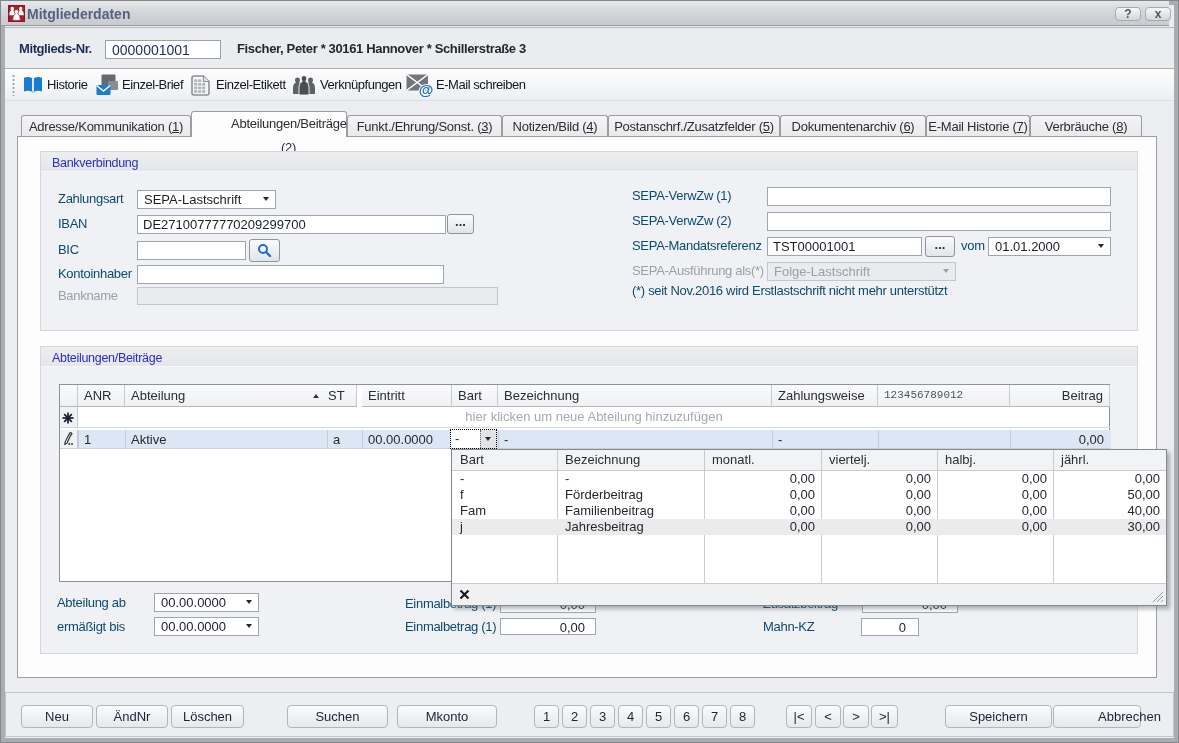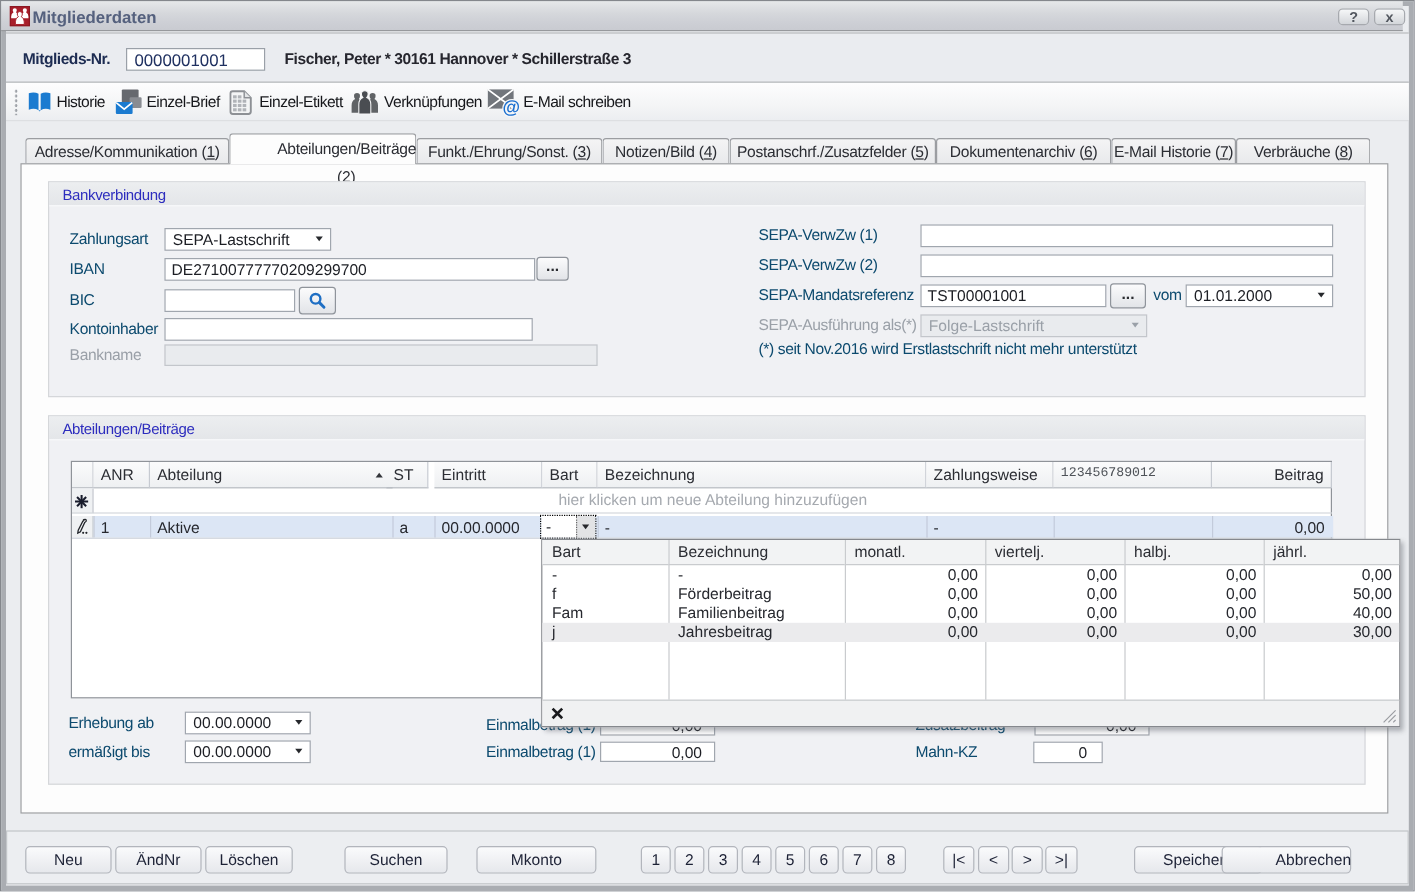--- a/index.html
+++ b/index.html
@@ -268,7 +268,7 @@
   </div>
 </div>
 
-<div class="flab" style="left:57px; top:597px;">Erhebung ab</div>
+<div class="flab" style="left:57px; top:597px;">Abteilung ab</div>
 <div class="combo" style="left:154px; top:593px; width:105px; height:19px;">
   <div class="cv">00.00.0000</div>
     <div class="darr" style="right:6px; top:6px;"></div>

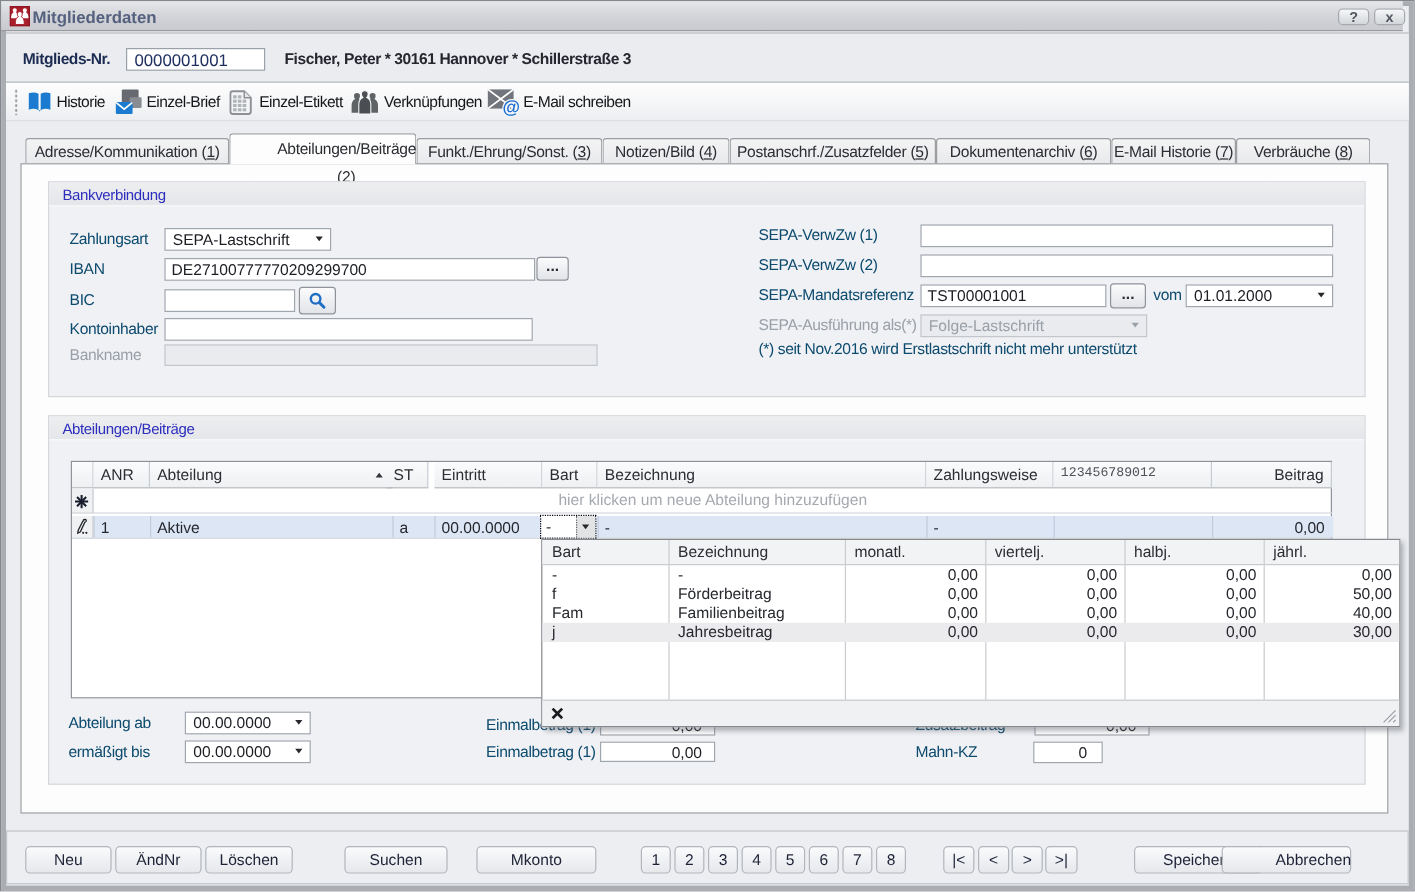--- a/index.html
+++ b/index.html
@@ -338,7 +338,7 @@
   <div class="btn" style="left:15px; width:72px;">Neu</div>
   <div class="btn" style="left:90px; width:72px;">ÄndNr</div>
   <div class="btn" style="left:165px; width:73px;">Löschen</div>
-  <div class="btn" style="left:281px; width:86px;">Suchen</div>
+  <div class="btn" style="left:281px; width:101px;">Suchen</div>
   <div class="btn" style="left:391px; width:100px;">Mkonto</div>
   <div class="btn" style="left:528px; width:25px;">1</div>
   <div class="btn" style="left:556px; width:25px;">2</div>

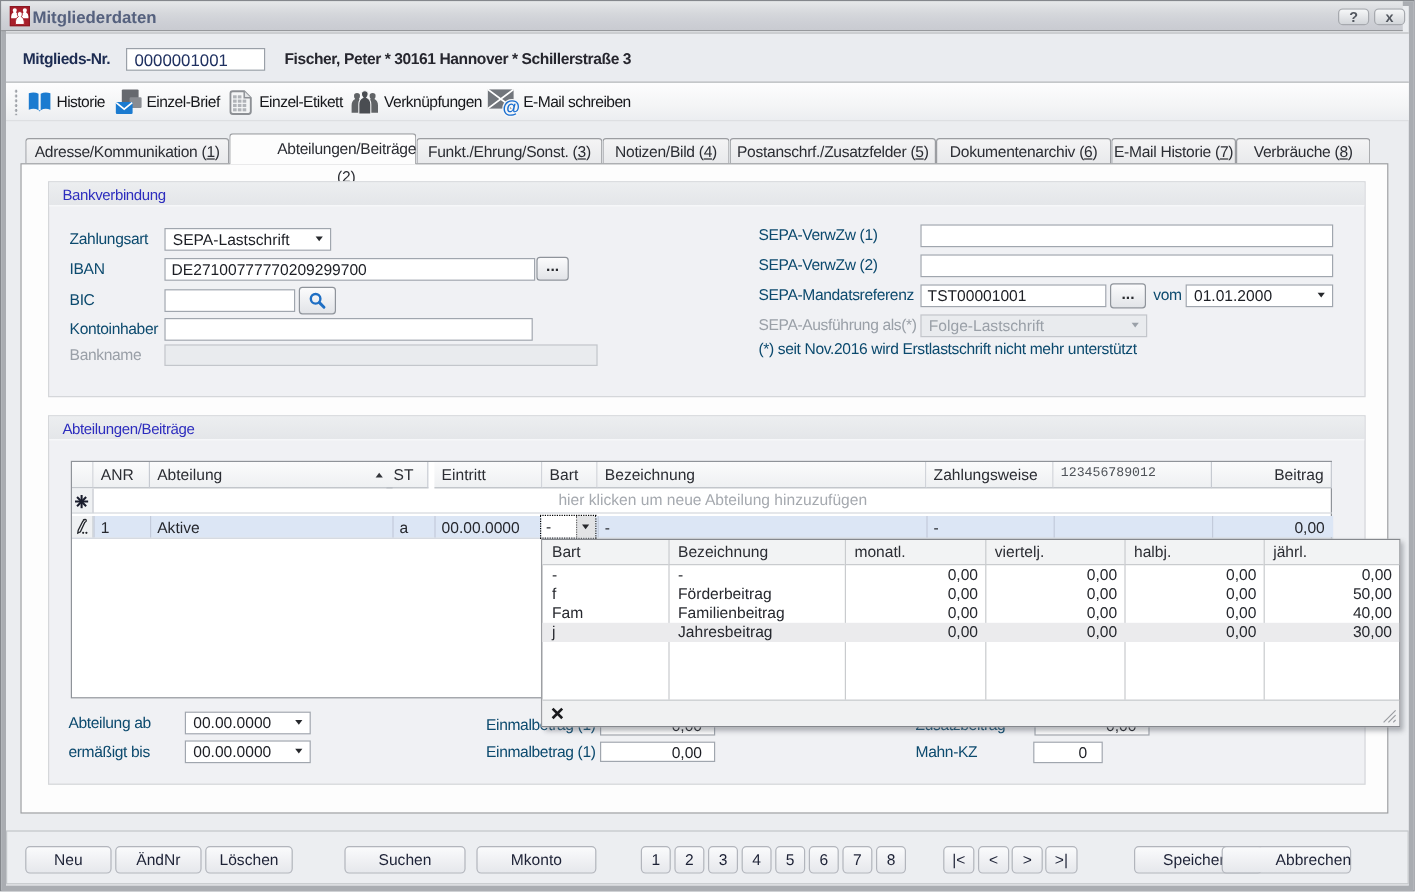--- a/index.html
+++ b/index.html
@@ -353,7 +353,7 @@
   <div class="btn" style="left:837px; width:26px;">&gt;</div>
   <div class="btn" style="left:865px; width:27px;">&gt;|</div>
   <div class="btn" style="left:939px; width:107px;">Speichern</div>
-  <div class="btn" style="left:1012px; width:108px;padding-left:44px;">Abbrechen</div>
+  <div class="btn" style="left:1047px; width:88px;padding-left:44px;">Abbrechen</div>
 </div>
 
 </body></html>

